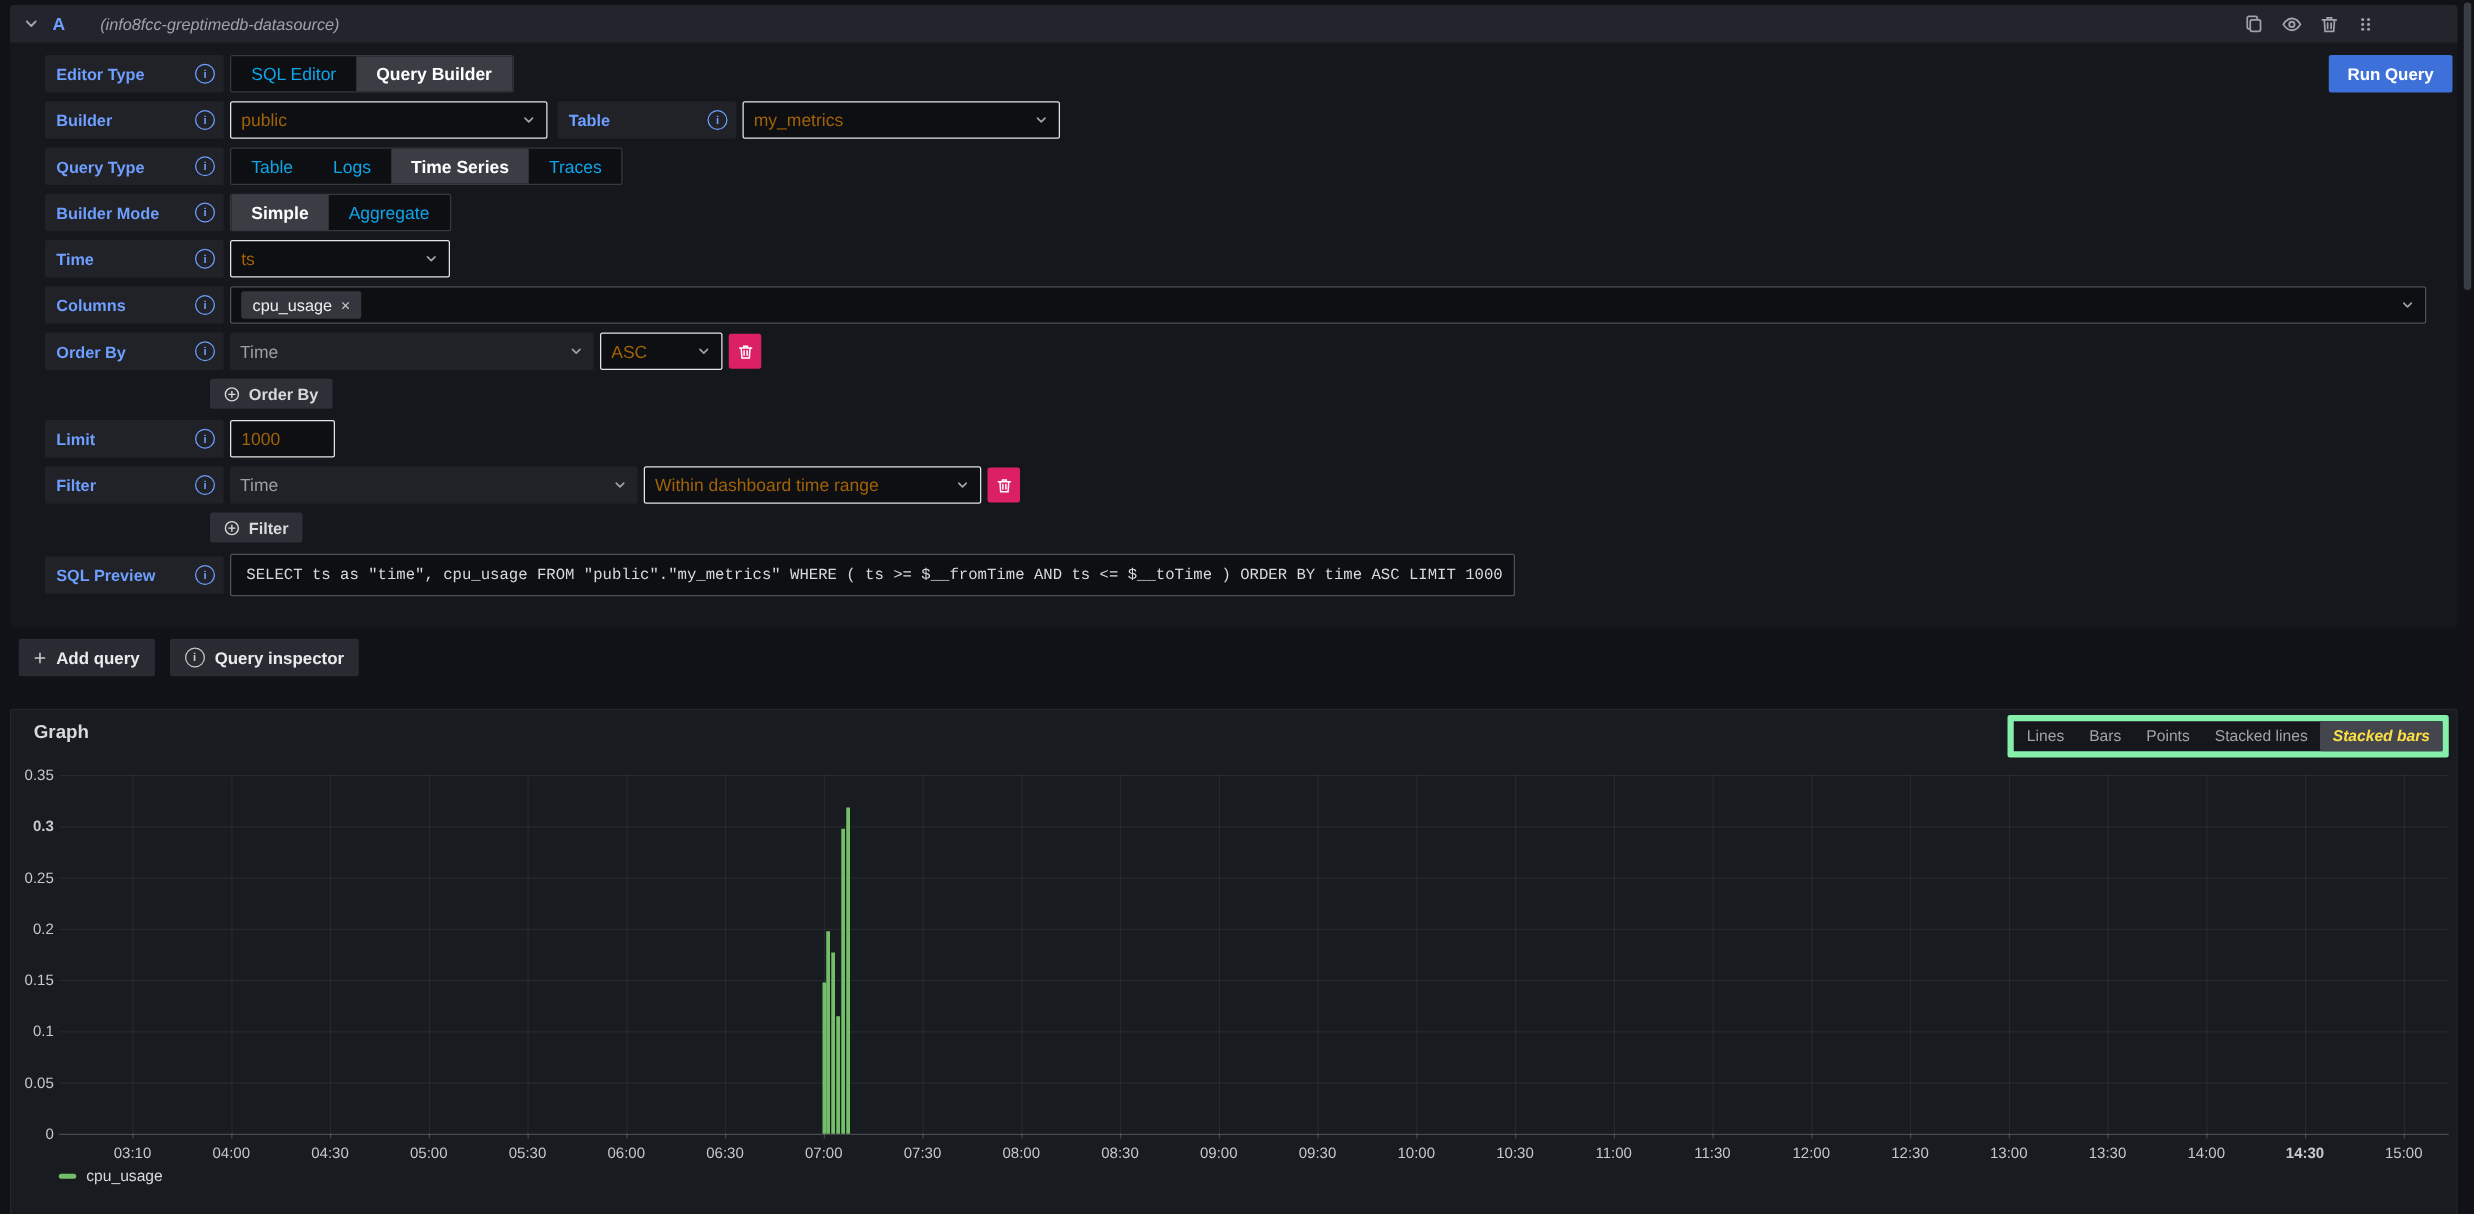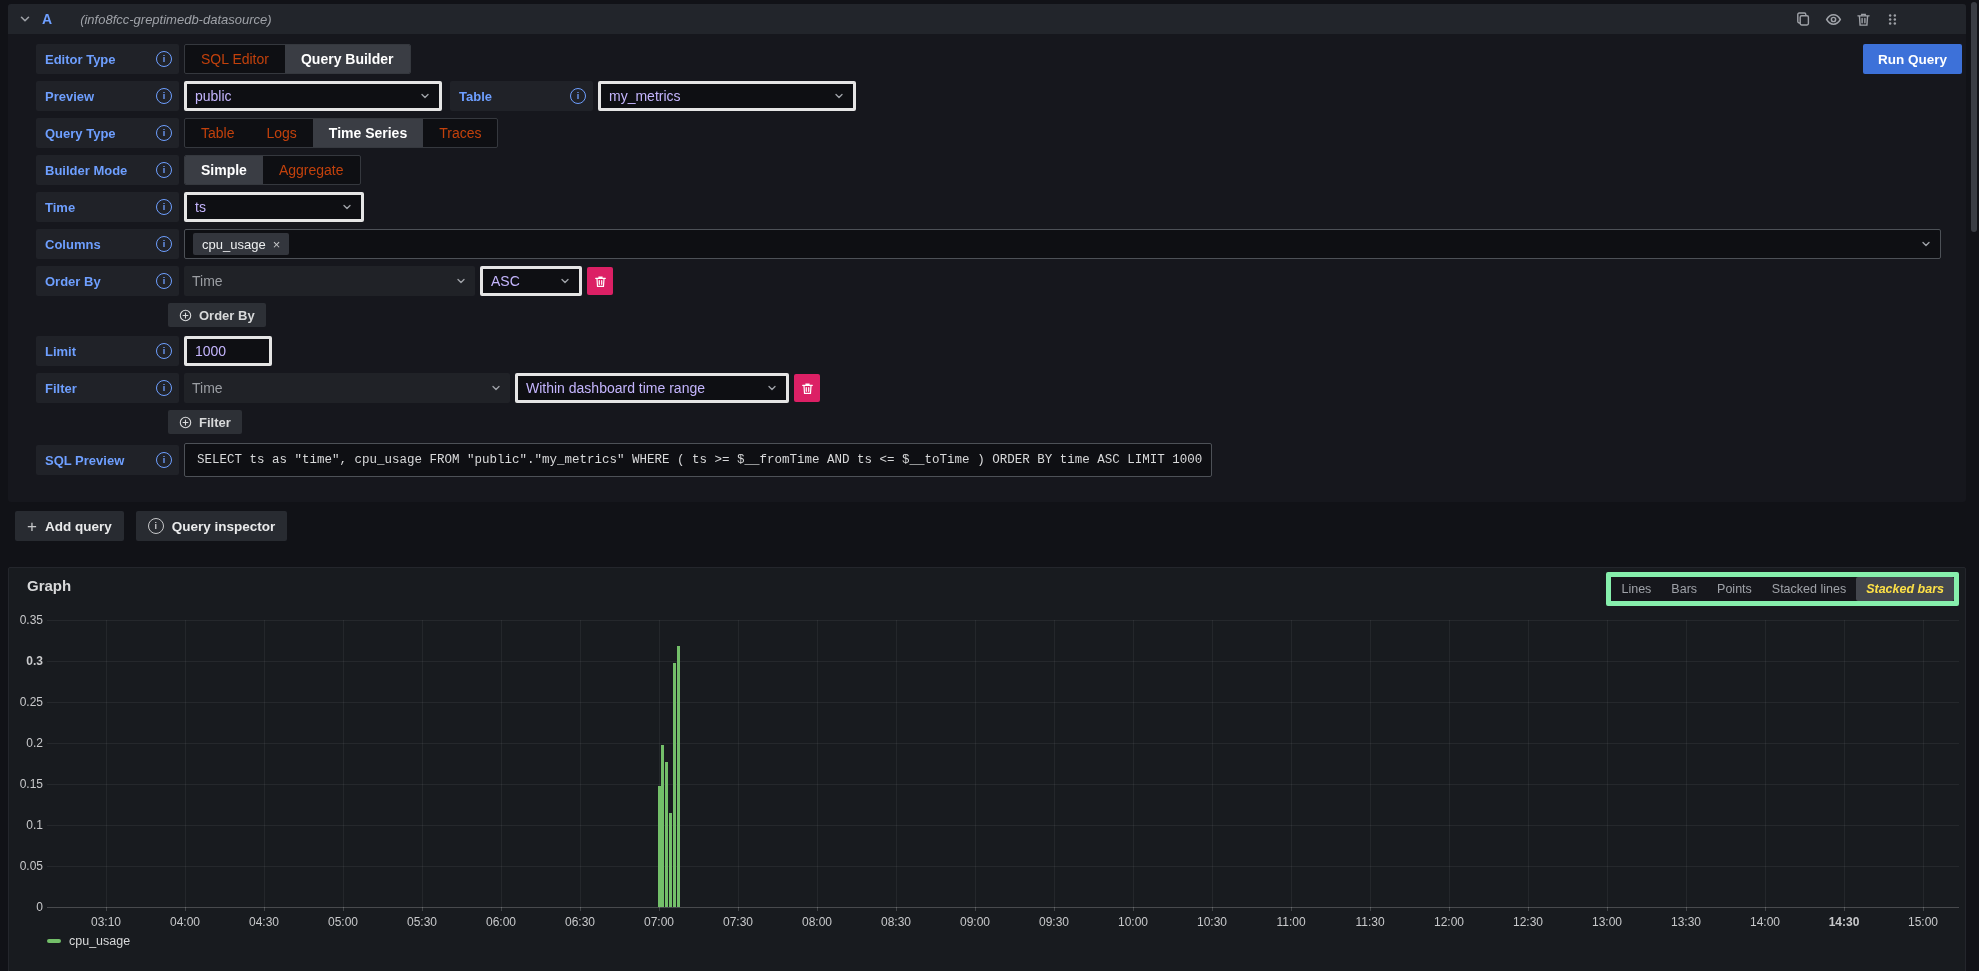--- a/index.html
+++ b/index.html
@@ -41,7 +41,7 @@
   .multi .chev{margin-left:auto;color:#9fa2a8;display:flex;align-items:center;}
 
   .btn-group{display:flex;background:#0e0f13;border:1px solid #35383e;border-radius:2px;overflow:hidden;}
-  .btn-group-item{display:flex;align-items:center;padding:0 16px;color:#c2410c;font-size:14px;cursor:pointer;}
+  .btn-group-item{display:flex;align-items:center;padding:0 16px;color:#0ea5e9;font-size:14px;cursor:pointer;}
   .btn-group-item.active{background:#3a3d44;color:#ffffff;font-weight:700;}
 
   .trash-btn{width:26px;height:28px;align-self:center;background:#dc2065;border:none;border-radius:2px;

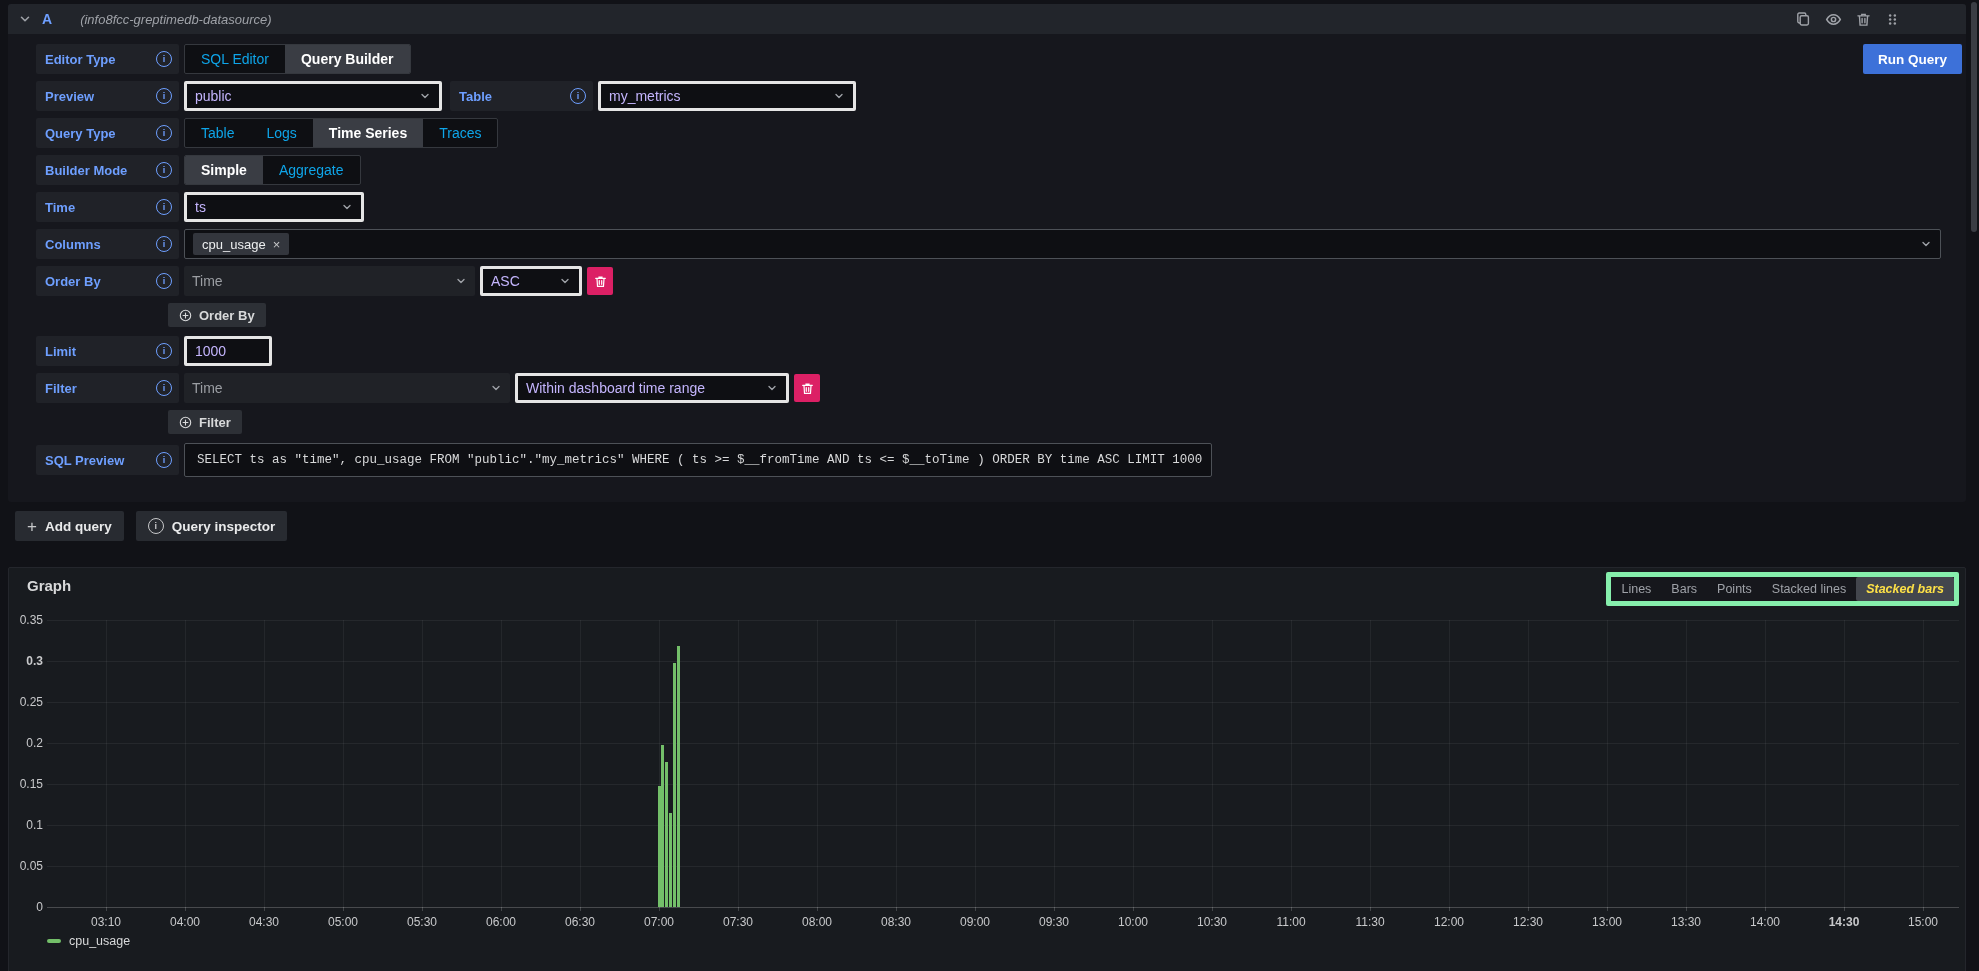--- a/index.html
+++ b/index.html
@@ -156,7 +156,7 @@
 
       <div class="row">
         <div class="lbl">
-          <span>Preview</span>
+          <span>Builder</span>
           <span class="info">i</span>
         </div>
         <div class="select field" style="width:236px">

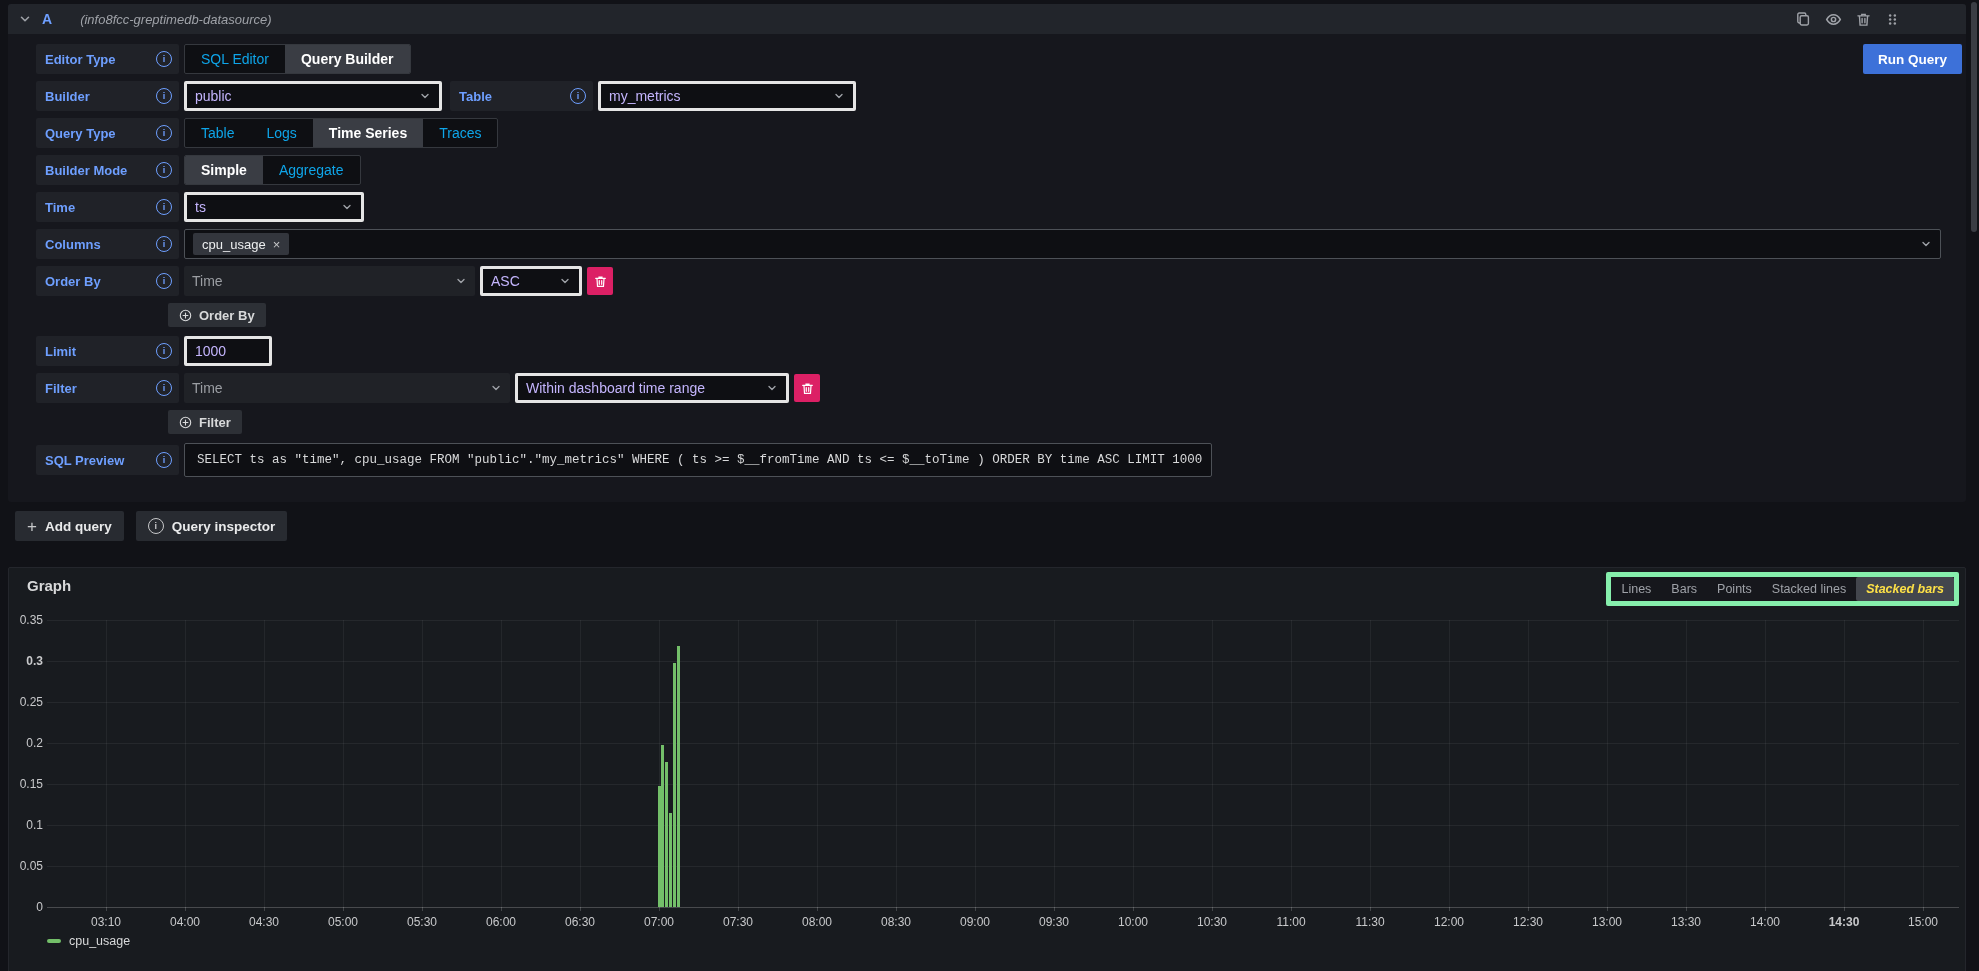--- a/index.html
+++ b/index.html
@@ -27,8 +27,8 @@
   .info.gray{border-color:#c7c8ca;color:#c7c8ca;}
 
   .field{margin-left:5px;}
-  .select,.input{background:#0e0f13;border:3px solid #e5e5e5;border-radius:2px;display:flex;align-items:center;
-        padding:0 8px;color:#c4b5fd;font-size:14px;}
+  .select,.input{background:#0e0f13;border:1px solid #e5e5e5;border-radius:2px;display:flex;align-items:center;
+        padding:0 8px;color:#a16207;font-size:14px;}
   .select .sel-text{flex:1;white-space:nowrap;overflow:hidden;}
   .select .chev{color:#9fa2a8;margin-left:8px;display:flex;align-items:center;}
   .select.gray{background:#202227;border:none;color:#9b9ea3;}

